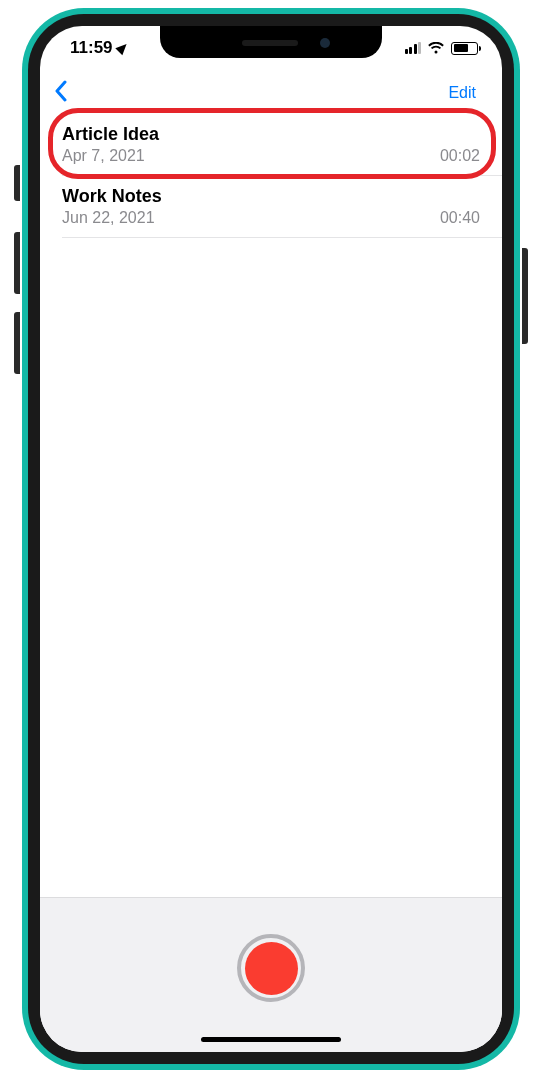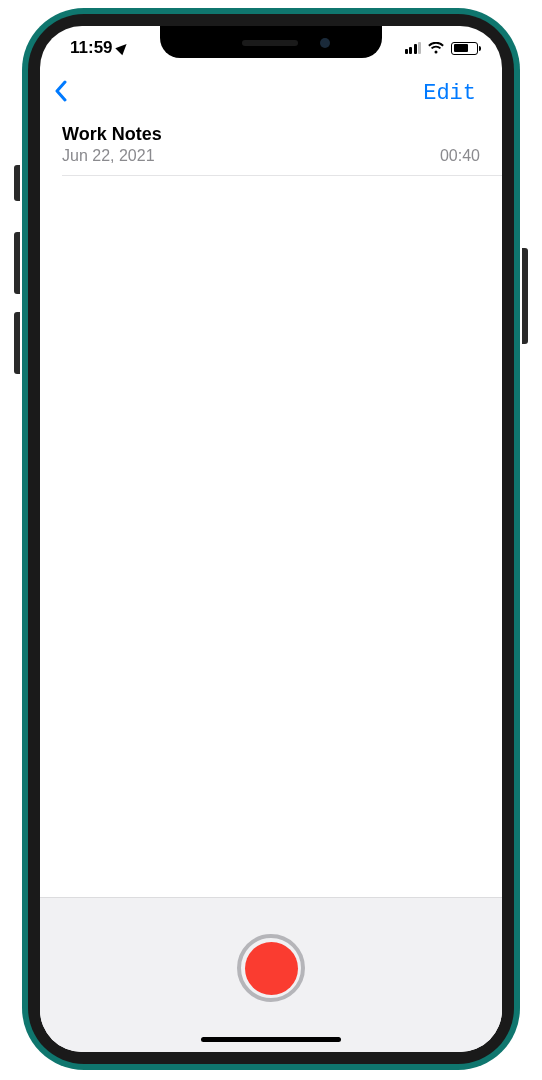--- a/index.html
+++ b/index.html
@@ -18,7 +18,7 @@
       width: 498px;
       height: 1062px;
       border-radius: 62px;
-      background: #0f766e;
+      background: #14b8a6;
       padding: 6px;
     }
     .phone-inner {

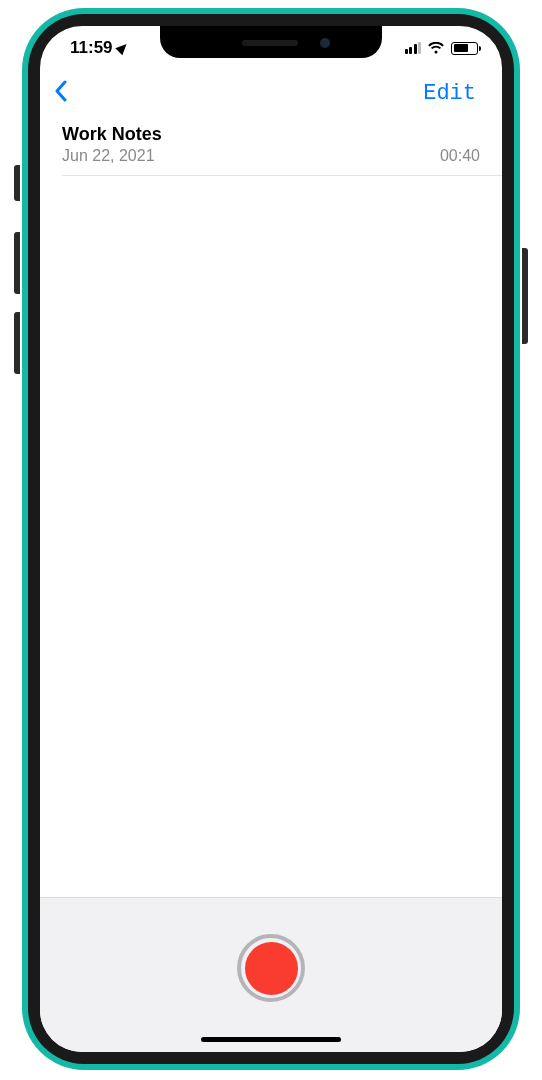--- a/index.html
+++ b/index.html
@@ -182,9 +182,8 @@
     }
     .edit-btn {
       color: #007aff;
-      font-size: 22px;
+      font-size: 16px;
       padding: 4px 6px;
-      font-family: Liberation Mono, monospace;
     }
     .page-title {
       font-size: 35px;

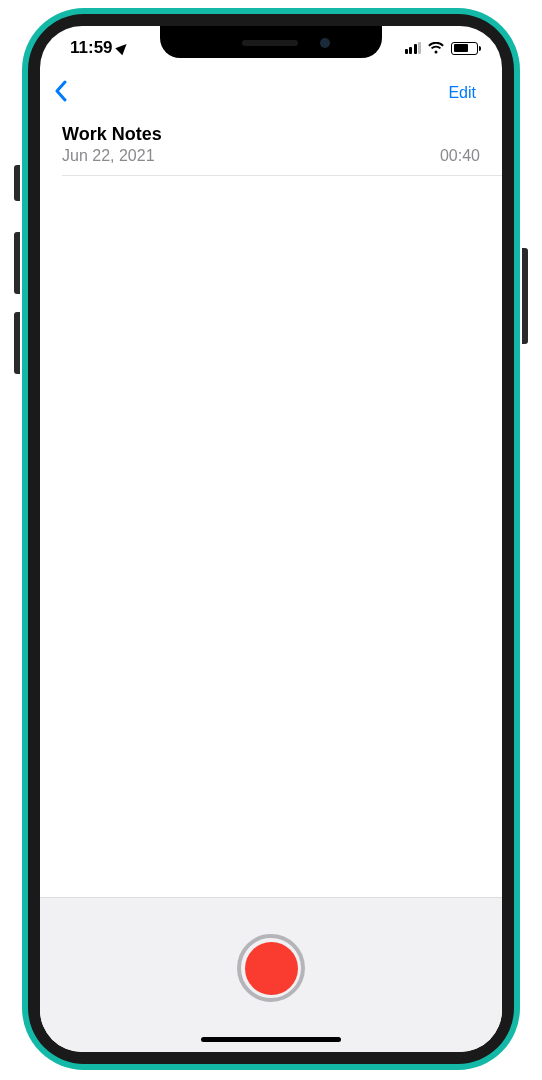--- a/index.html
+++ b/index.html
@@ -310,6 +310,14 @@
 
       <div class="list">
         <div class="list-item">
+          <div class="highlight-ring"></div>
+          <div class="item-title">Article Idea</div>
+          <div class="item-row">
+            <div class="item-date">Apr 7, 2021</div>
+            <div class="item-duration">00:02</div>
+          </div>
+        </div>
+        <div class="list-item">
           <div class="item-title">Work Notes</div>
           <div class="item-row">
             <div class="item-date">Jun 22, 2021</div>

